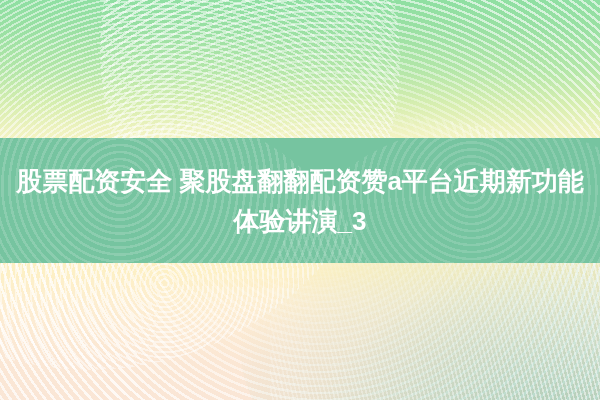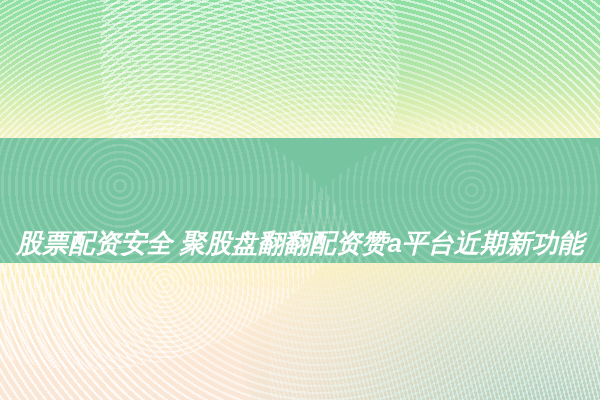--- a/index.html
+++ b/index.html
@@ -140,9 +140,8 @@
     display: flex;
     flex-direction: column;
     align-items: center;
-    justify-content: flex-end;
+    justify-content: center;
     overflow: hidden;
-    font-style: italic;
   }
 
   

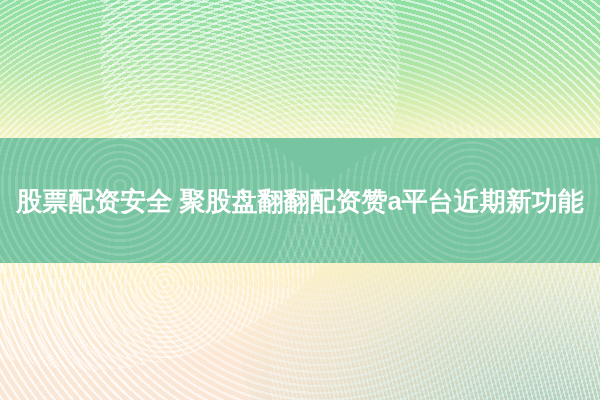--- a/index.html
+++ b/index.html
@@ -205,6 +205,7 @@
     <div class="band-arcs"></div>
     <div class="band-arcs-r"></div>
     <div class="title-line">股票配资安全 聚股盘翻翻配资赞a平台近期新功能</div>
+    <div class="title-line">体验讲演_3</div>
   </div>
 
 </div>

